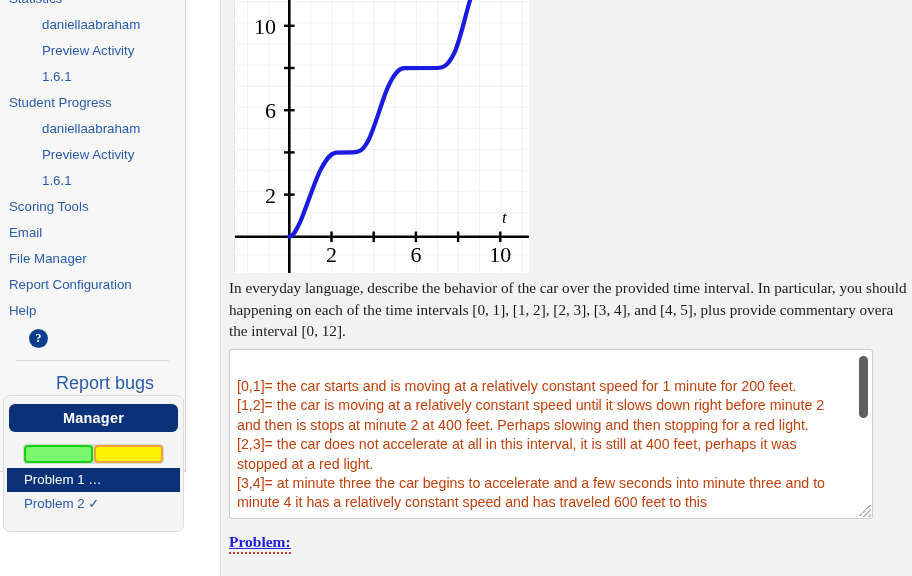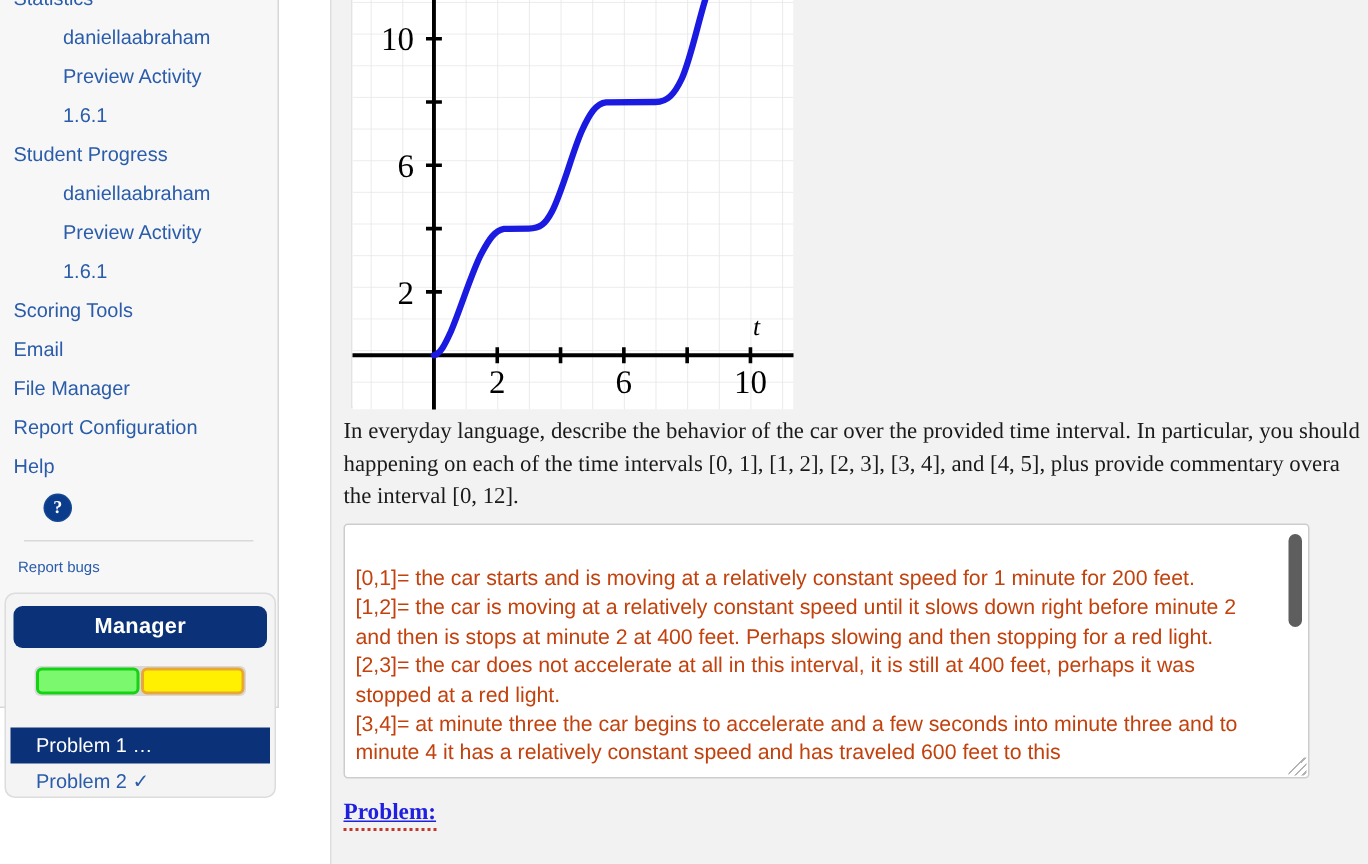--- a/index.html
+++ b/index.html
@@ -47,9 +47,10 @@
     border: none; border-top: 1px solid #d9d9d9;
   }
   .report-bugs {
-    color: #2a5caa; font-size: 10px;
+    color: #2a5caa; font-size: 18px;
     padding-left: 12px; margin-top: 12px;
     cursor: pointer;
+    margin-left: 44px;
   }
 
   

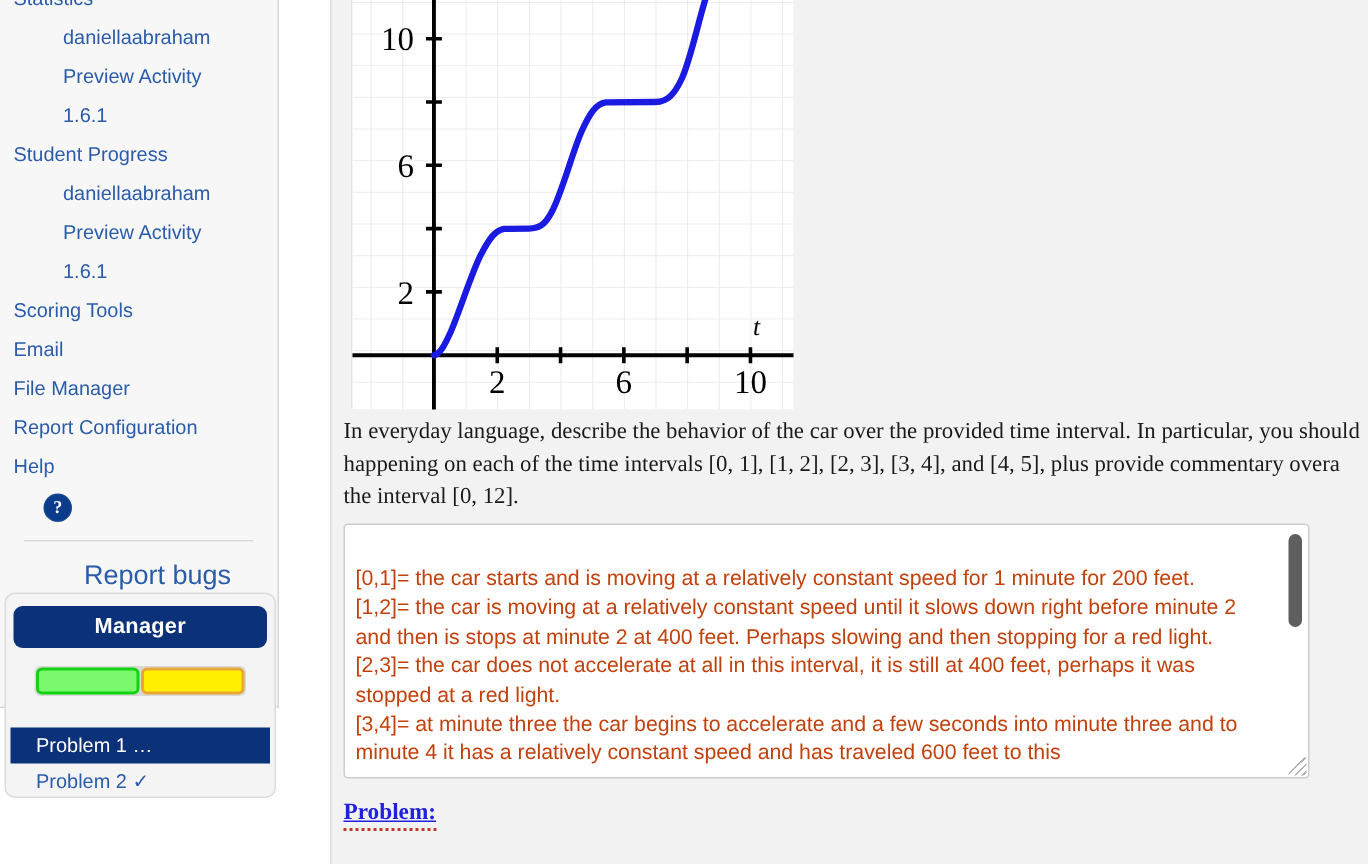--- a/index.html
+++ b/index.html
@@ -95,7 +95,7 @@
   .problem-row.active {
     background: #0b3278;
     color: #ffffff;
-    margin: 21px 3px 0 3px;
+    margin: 4px 3px 0 3px;
     padding-left: 17px;
   }
 

